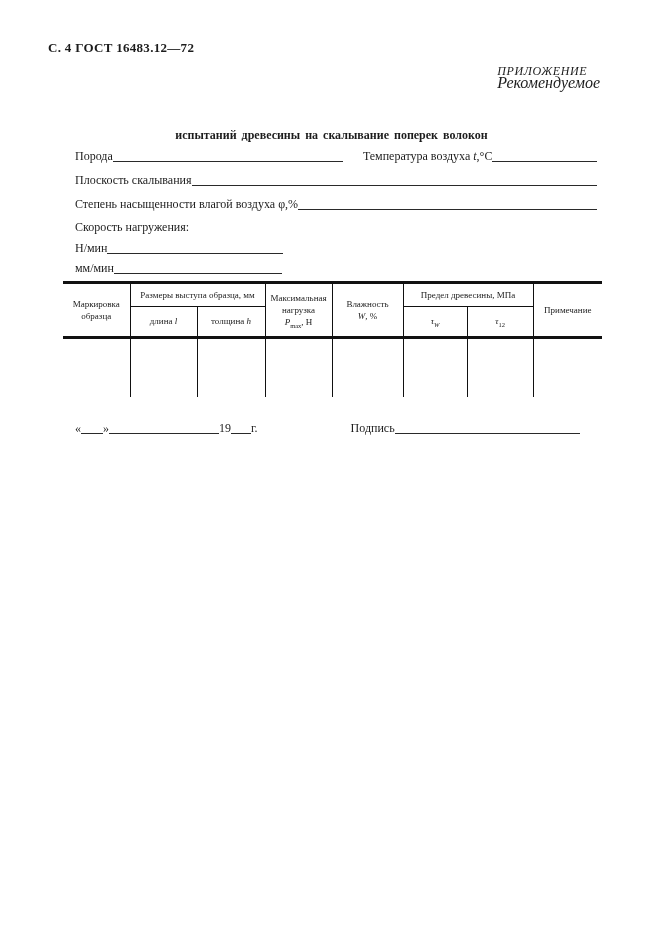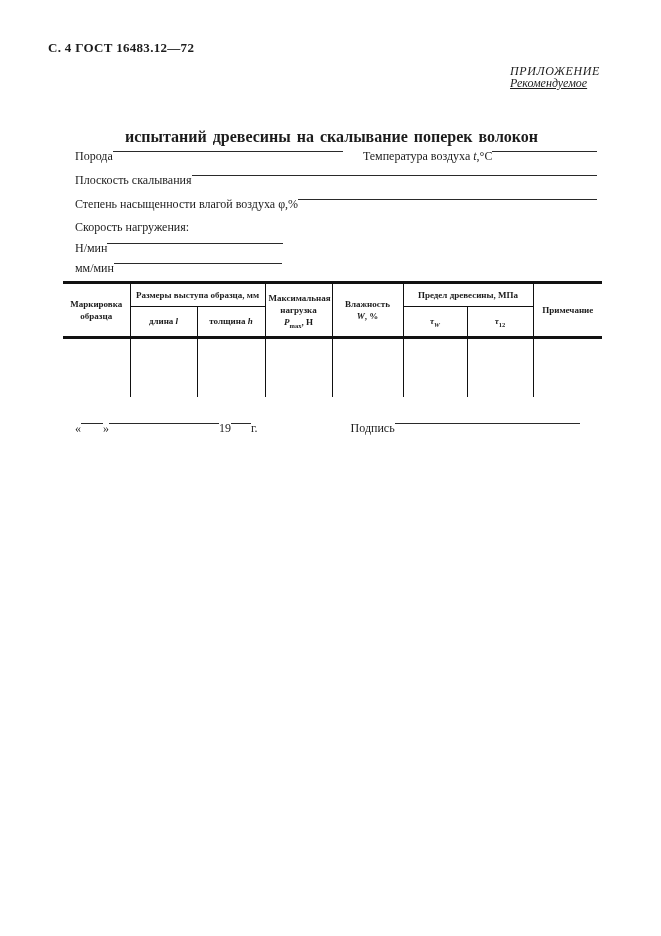--- a/index.html
+++ b/index.html
@@ -15,7 +15,7 @@
   .hdr{position:absolute;left:48px;top:40px;font-size:13px;font-weight:bold;letter-spacing:.3px;}
   .apx{position:absolute;right:61px;top:65px;font-style:italic;line-height:12px;}
   .apx1{font-size:12px;letter-spacing:.6px;}
-  .apx2{font-size:12px;text-decoration:underline;}
+  .apx2{font-size:16px;}
   .ttl{position:absolute;left:0;right:0;top:106px;text-align:center;font-size:13.5px;font-weight:bold;letter-spacing:1px;}
   .sttl{position:absolute;left:2px;right:0;top:128px;text-align:center;font-size:16px;font-weight:bold;word-spacing:2px;}
 

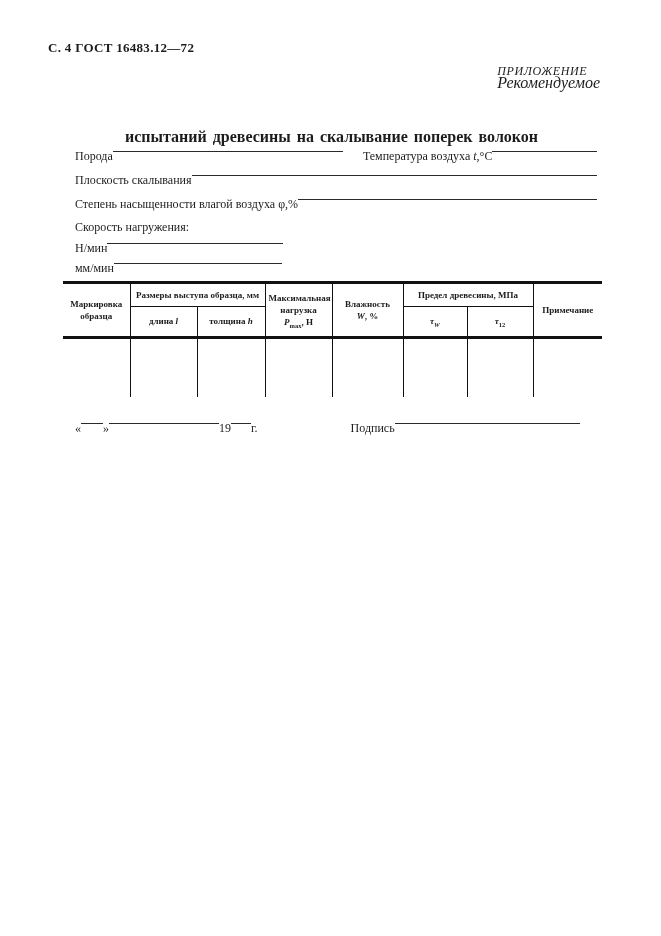--- a/index.html
+++ b/index.html
@@ -17,7 +17,7 @@
   .apx1{font-size:12px;letter-spacing:.6px;}
   .apx2{font-size:16px;}
   .ttl{position:absolute;left:0;right:0;top:106px;text-align:center;font-size:13.5px;font-weight:bold;letter-spacing:1px;}
-  .sttl{position:absolute;left:2px;right:0;top:128px;text-align:center;font-size:16px;font-weight:bold;word-spacing:2px;}
+  .sttl{position:absolute;left:2px;right:0;top:128px;text-align:center;font-size:12px;font-weight:bold;word-spacing:2px;}
 
   .frow{position:absolute;left:75px;right:64px;display:flex;font-size:12px;line-height:13px;white-space:nowrap;}
   .fl{display:block;border-bottom:1px solid #2a2a2a;height:1px;margin-bottom:1px;}

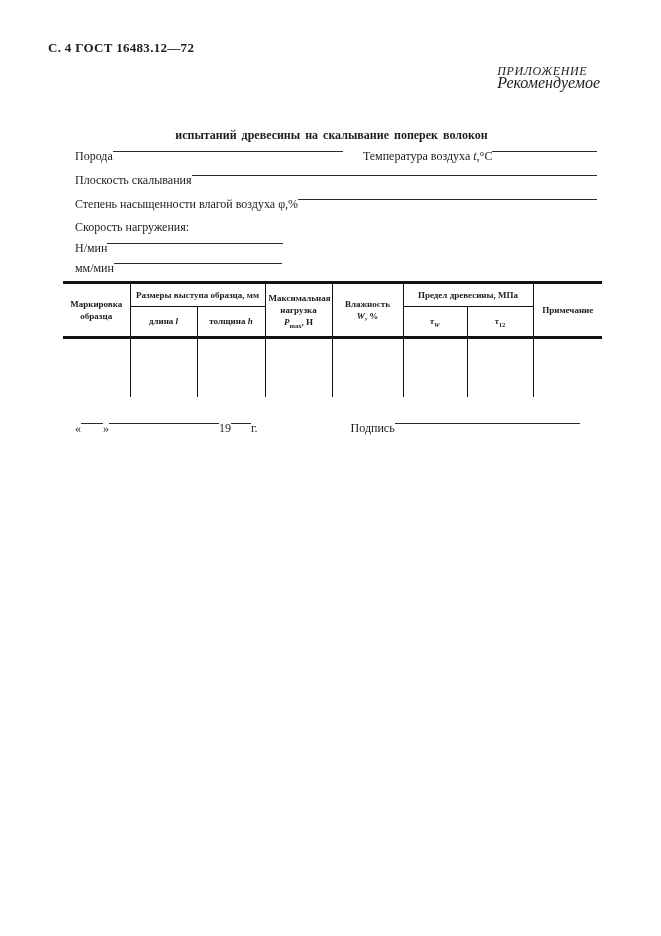--- a/index.html
+++ b/index.html
@@ -19,7 +19,7 @@
   .ttl{position:absolute;left:0;right:0;top:106px;text-align:center;font-size:13.5px;font-weight:bold;letter-spacing:1px;}
   .sttl{position:absolute;left:2px;right:0;top:128px;text-align:center;font-size:12px;font-weight:bold;word-spacing:2px;}
 
-  .frow{position:absolute;left:75px;right:64px;display:flex;font-size:12px;line-height:13px;white-space:nowrap;}
+  .frow{position:absolute;left:75px;right:64px;display:flex;align-items:flex-end;font-size:12px;line-height:13px;white-space:nowrap;}
   .fl{display:block;border-bottom:1px solid #2a2a2a;height:1px;margin-bottom:1px;}
   .grow{flex:1 1 auto;}
   .ml10{margin-left:20px;}

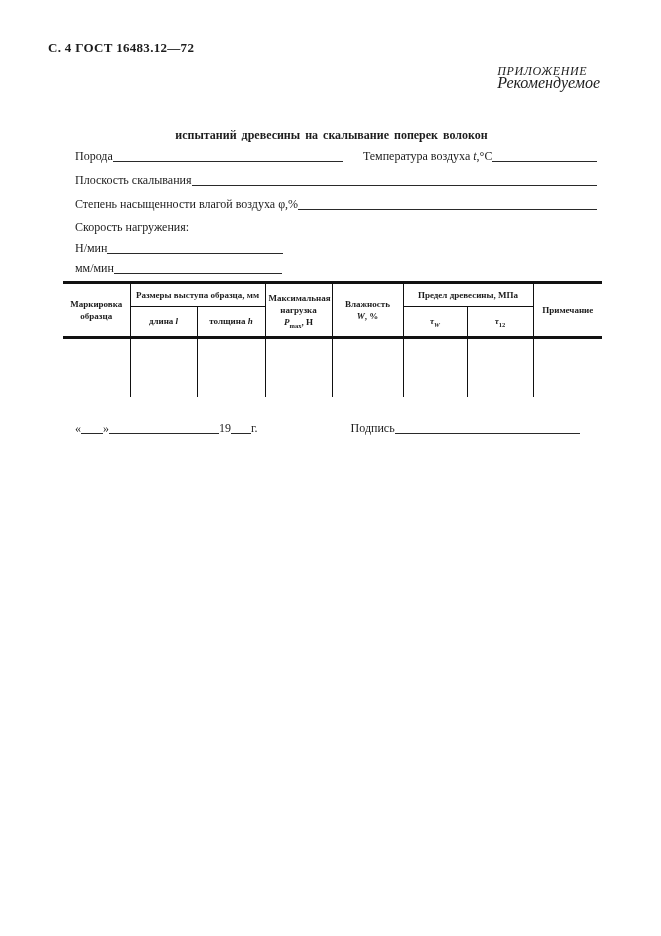--- a/index.html
+++ b/index.html
@@ -31,7 +31,7 @@
     border-top:3px solid #111;
     font-size:9px;line-height:1.35;color:#1c1c1c;
   }
-  .tbl th{font-weight:bold;text-align:center;vertical-align:middle;padding:1px 3px;
+  .tbl th{font-weight:normal;text-align:center;vertical-align:middle;padding:1px 3px;
           border-left:1px solid #111;border-bottom:3px solid #111;}
   .tbl th.nl{border-left:none;}
   .tbl th.grp{border-bottom:1px solid #111;height:20px;}

